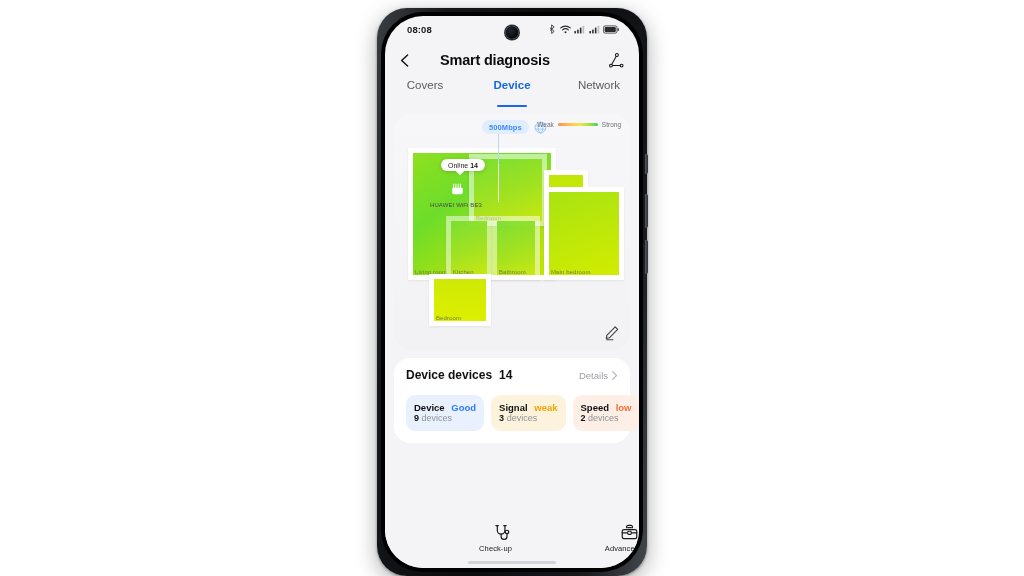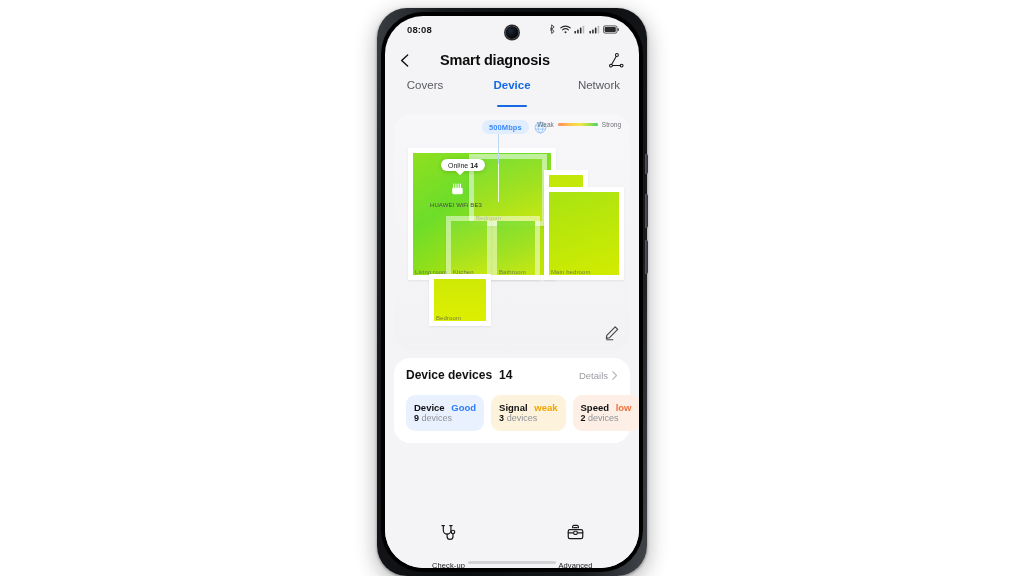--- a/index.html
+++ b/index.html
@@ -202,8 +202,8 @@
     background: #f4f4f6;
   }
   .navitem {
-    flex: 1; display: flex; flex-direction: column; align-items: center;
-    gap: 19px; cursor: pointer; color: #1a1a1a;
+    flex: 1; display: flex; flex-direction: column; align-items: flex-end;
+    gap: 2px; cursor: pointer; color: #1a1a1a;
   }
   .navitem span { font-size: 7.5px; letter-spacing: .1px; }
   .homebar {

